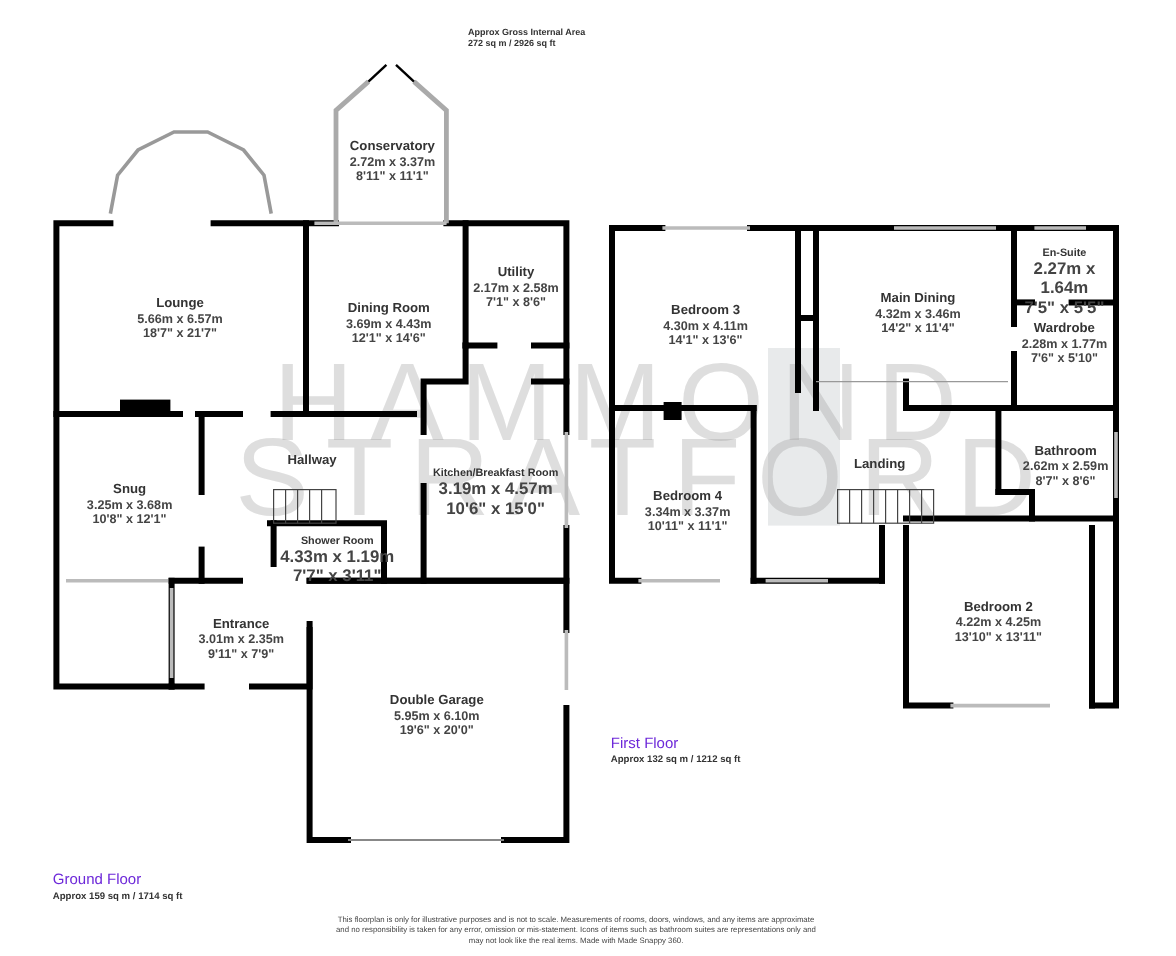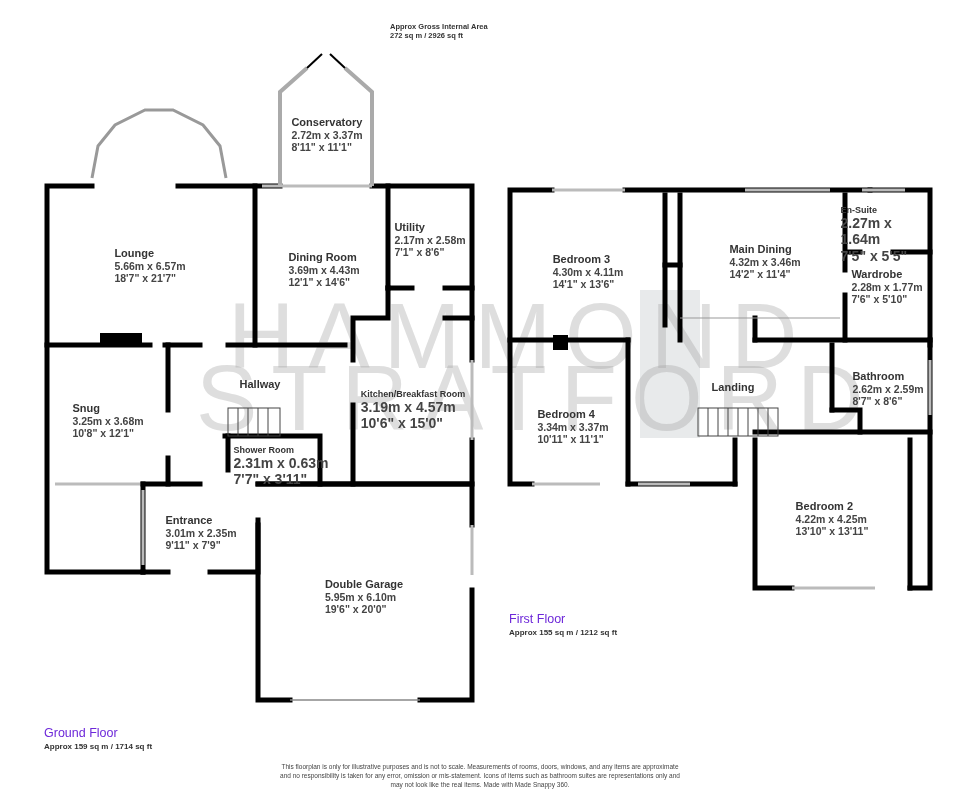--- a/index.html
+++ b/index.html
@@ -7,7 +7,7 @@
     .abs { position: absolute; }
     svg.plan { position: absolute; left: 0; top: 0; }
     .wm { position: absolute; font-family: "Liberation Sans", sans-serif; font-weight: 300; color: rgba(160,160,160,0.35); letter-spacing: 14px; font-size: 92px; line-height: 1; white-space: nowrap; }
-    .room { position: absolute; transform: translateX(-50%); line-height: 1.15; }
+    .room { position: absolute; text-align: center; transform: translateX(-50%); line-height: 1.15; }
     .room .name { font-weight: bold; font-size: 11px; color: #333; }
     .room .dim { font-size: 10.5px; color: #444; font-weight: bold; }
     .room.small .name { font-size: 9px; }

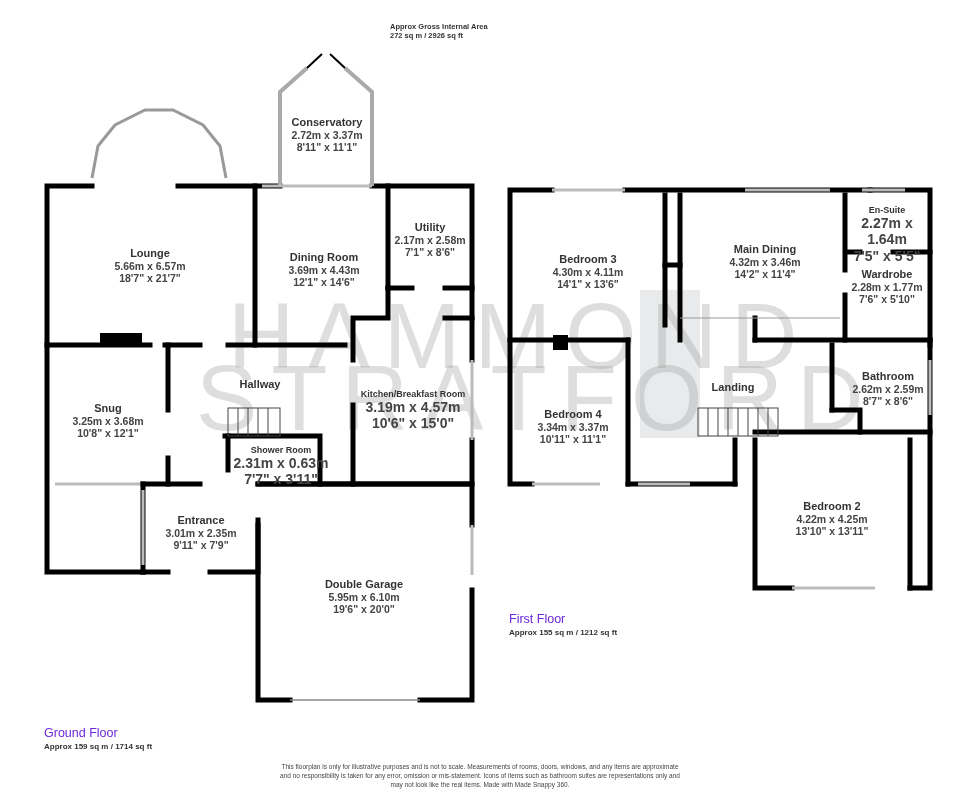--- a/index.html
+++ b/index.html
@@ -183,7 +183,7 @@
 </div>
 <div class="room small" style="left:281px;top:445px;">
   <div class="name">Shower Room</div>
-  <div class="dim">2.31m x 0.63m</div>
+  <div class="dim">4.33m x 1.19m</div>
   <div class="dim">7'7" x 3'11"</div>
 </div>
 <div class="room" style="left:201px;top:514px;">

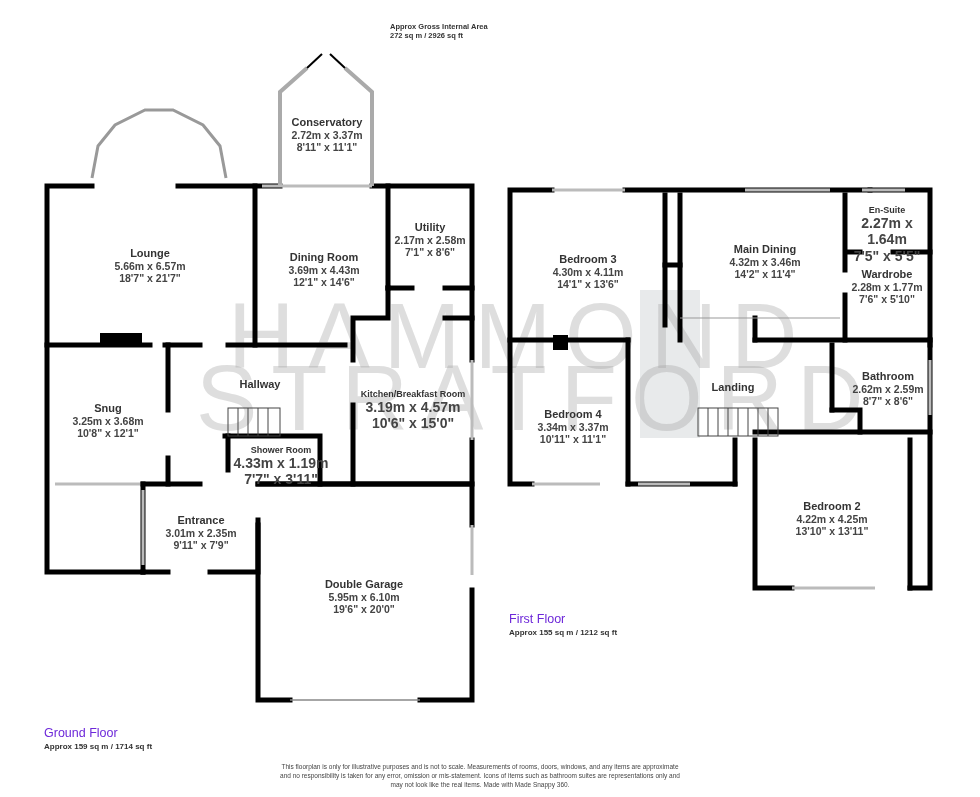--- a/index.html
+++ b/index.html
@@ -238,7 +238,7 @@
 
 <div class="abs" style="left:509px;top:612px;">
   <div class="floor-title">First Floor</div>
-  <div class="floor-area">Approx 155 sq m / 1212 sq ft</div>
+  <div class="floor-area">Approx 132 sq m / 1212 sq ft</div>
 </div>
 <div class="abs" style="left:44px;top:726px;">
   <div class="floor-title">Ground Floor</div>

